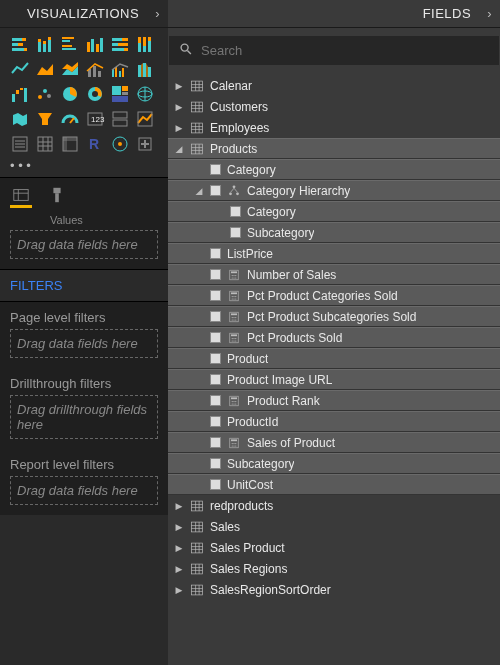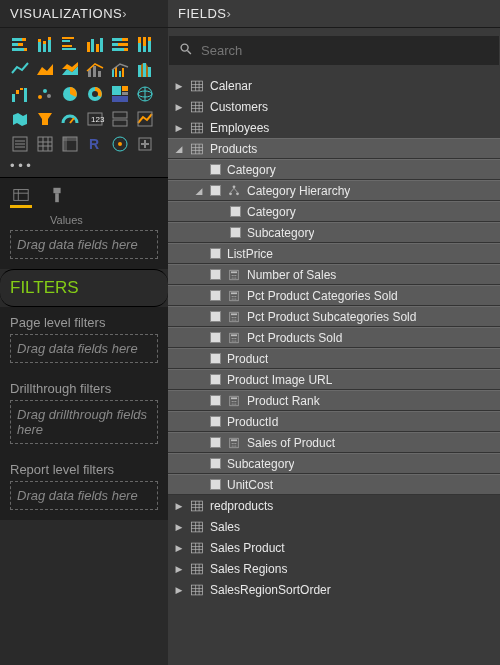--- a/index.html
+++ b/index.html
@@ -16,13 +16,14 @@
   .right-pane { flex: 1; background: #3a3a3a; display: flex; flex-direction: column; }
 
   .pane-header {
-    display: flex; justify-content: flex-start; align-items: center;
+    display: flex; justify-content: flex-end; align-items: center;
     padding: 6px 8px 6px 10px;
     text-transform: uppercase;
     letter-spacing: 0.5px;
     color: #e8e8e8;
     border-bottom: 1px solid #1a1a1a;
     font-size: 13px;
+    gap: 16px;
   }
   .chev { color: #bbb; font-size: 13px; }
 

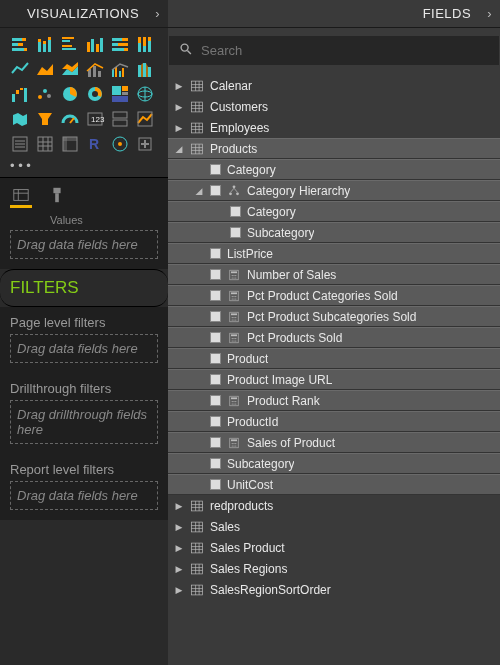--- a/index.html
+++ b/index.html
@@ -52,13 +52,12 @@
 
   .section-title {
     text-transform: uppercase;
-    color: #84cc16;
+    color: #3b82f6;
     padding: 8px 10px;
     border-top: 1px solid #000;
     border-bottom: 1px solid #000;
     background: #2a2a2a;
-    font-size: 17px;
-    border-radius: 14px;
+    font-size: 13px;
   }
   .filter-block { padding: 8px 10px 10px; background: #1f1f1f; }
   .filter-label { color: #999; font-size: 13px; margin-bottom: 4px; }

